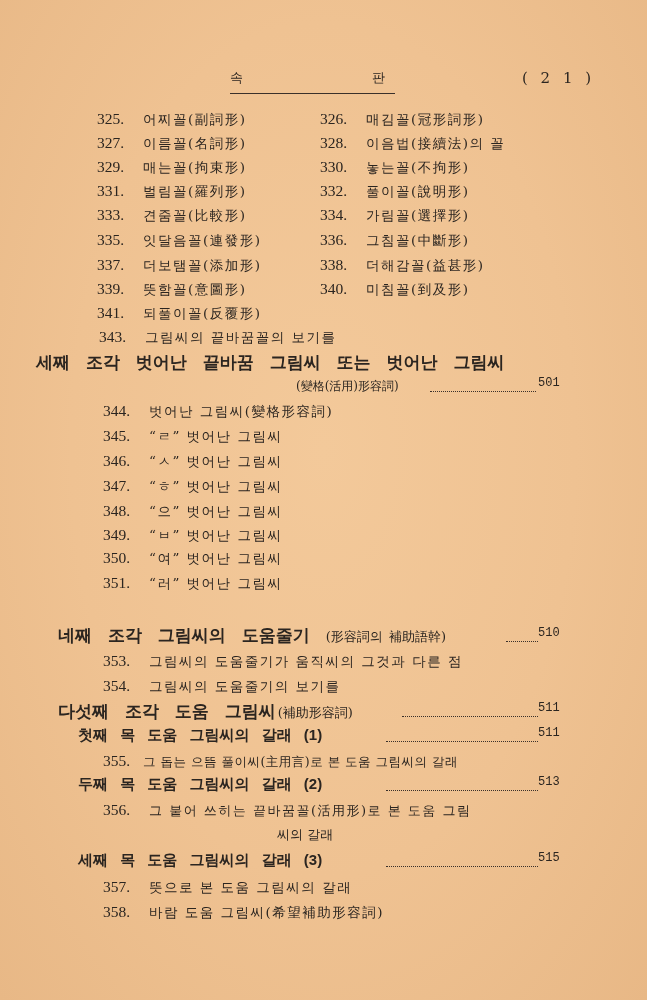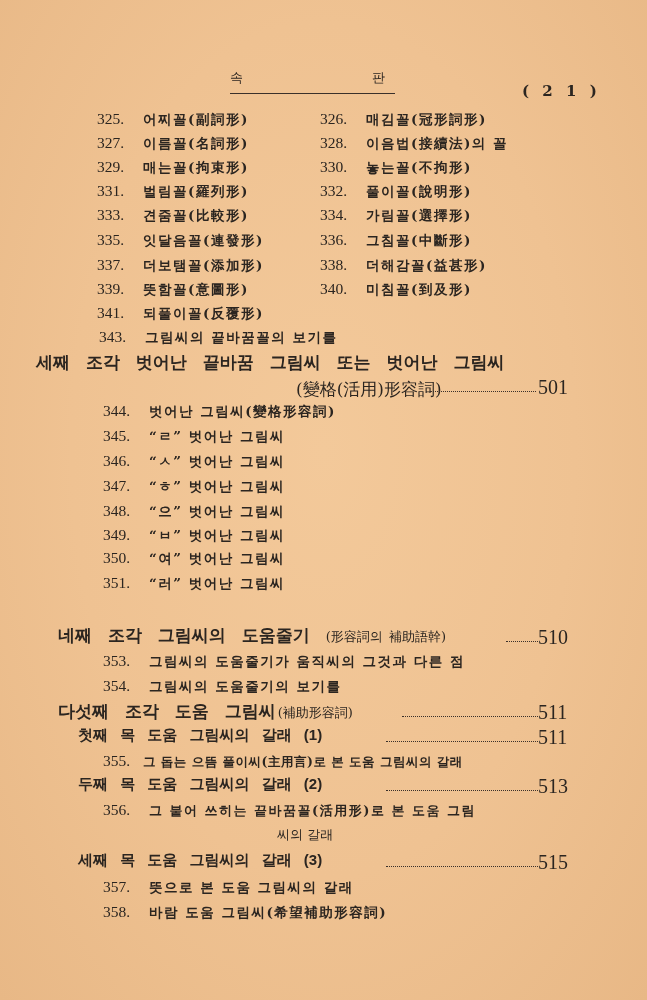--- a/index.html
+++ b/index.html
@@ -15,7 +15,7 @@
   .hdr .t1 { position:absolute; left:230px; top:7px; font-size:13px; }
   .hdr .t2 { position:absolute; left:372px; top:7px; font-size:13px; }
   .hdr .rule { position:absolute; left:230px; top:31px; width:165px; border-top:1.2px solid #3a302a; }
-  .hdr .pg { position:absolute; left:522px; top:7px; font-size:15px; font-weight:bold; letter-spacing:4px;margin-top:13px; }
+  .hdr .pg { position:absolute; left:522px; top:7px; font-size:15px; font-weight:normal; letter-spacing:4px; }
   .row { position:absolute; white-space:nowrap; font-size:13.5px; }
   .num { font-family:"Liberation Serif", serif; font-size:15.5px; display:inline-block; width:46px; }
   .lbl { letter-spacing:1.5px;font-weight:bold; }

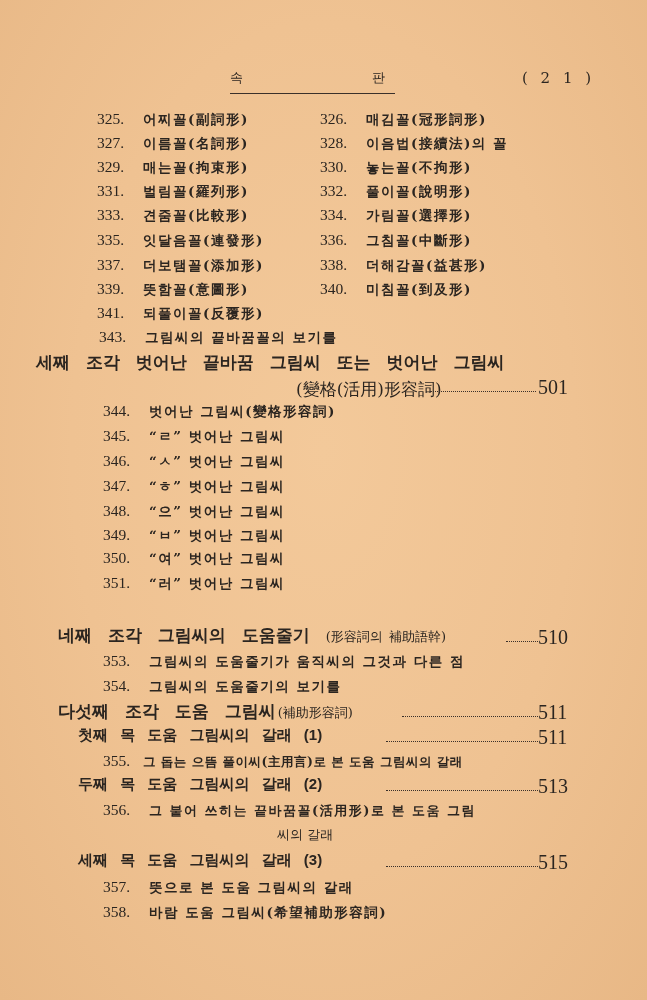--- a/index.html
+++ b/index.html
@@ -18,7 +18,7 @@
   .hdr .pg { position:absolute; left:522px; top:7px; font-size:15px; font-weight:normal; letter-spacing:4px; }
   .row { position:absolute; white-space:nowrap; font-size:13.5px; }
   .num { font-family:"Liberation Serif", serif; font-size:15.5px; display:inline-block; width:46px; }
-  .lbl { letter-spacing:1.5px;font-weight:bold; }
+  .lbl { letter-spacing:1.5px; }
   .sec { position:absolute; white-space:nowrap; font-family:"DejaVu Sans", sans-serif; font-weight:bold; font-size:17px; word-spacing:10px; }
   .sub { position:absolute; white-space:nowrap; font-family:Liberation Sans, sans-serif; font-weight:bold; font-size:15px; word-spacing:8px; }
   .small { font-family:"DejaVu Serif", serif; font-weight:normal; font-size:13px; word-spacing:2px; }

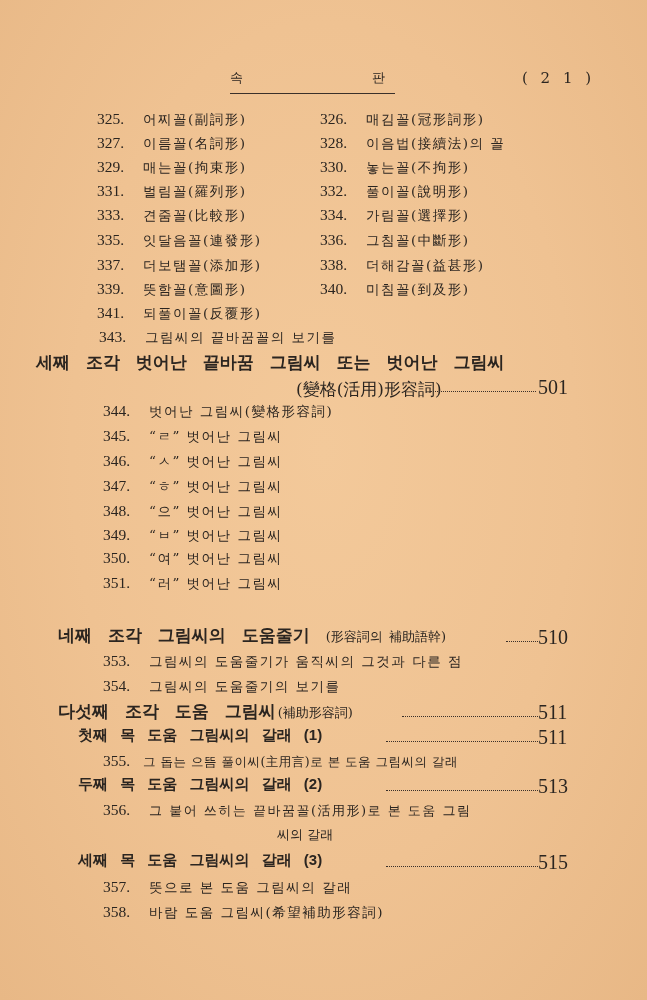--- a/index.html
+++ b/index.html
@@ -66,7 +66,7 @@
   <div class="row" style="left:99px;top:328px"><span class="num">343.</span><span class="lbl">그림씨의  끝바꿈꼴의  보기를</span></div>
 
   <div class="sec" style="left:36px;top:351px">세째 조각 벗어난 끝바꿈 그림씨 또는 벗어난 그림씨</div>
-  <div class="row" style="left:296px;top:378px;font-size:17px">(變格(活用)形容詞)</div>
+  <div class="row" style="left:296px;top:378px;font-size:12px">(變格(活用)形容詞)</div>
   <div class="dots" style="left:430px;top:391px;width:106px"></div>
   <div class="pgn" style="left:538px;top:376px">501</div>
 

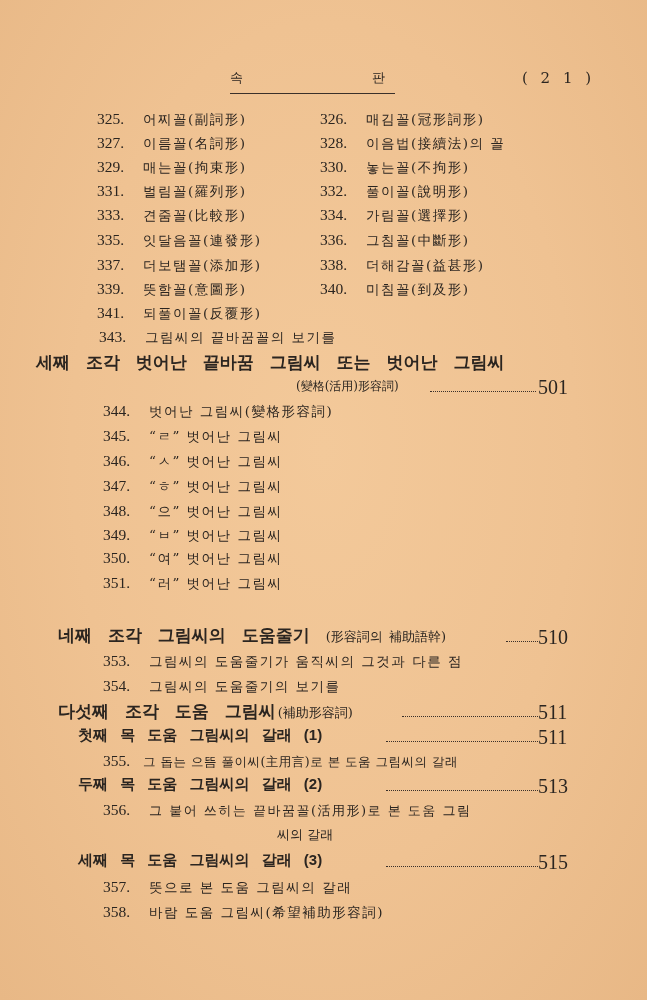--- a/index.html
+++ b/index.html
@@ -23,7 +23,7 @@
   .sub { position:absolute; white-space:nowrap; font-family:Liberation Sans, sans-serif; font-weight:bold; font-size:15px; word-spacing:8px; }
   .small { font-family:"DejaVu Serif", serif; font-weight:normal; font-size:13px; word-spacing:2px; }
   .dots { position:absolute; border-bottom:1.5px dotted #3a302a; height:0; }
-  .pgn { position:absolute; font-family:Liberation Serif, serif; font-size:20px; }
+  .pgn { position:absolute; font-family:Liberation Mono, monospace; font-size:12px; }
 </style>
 </head>
 <body>

